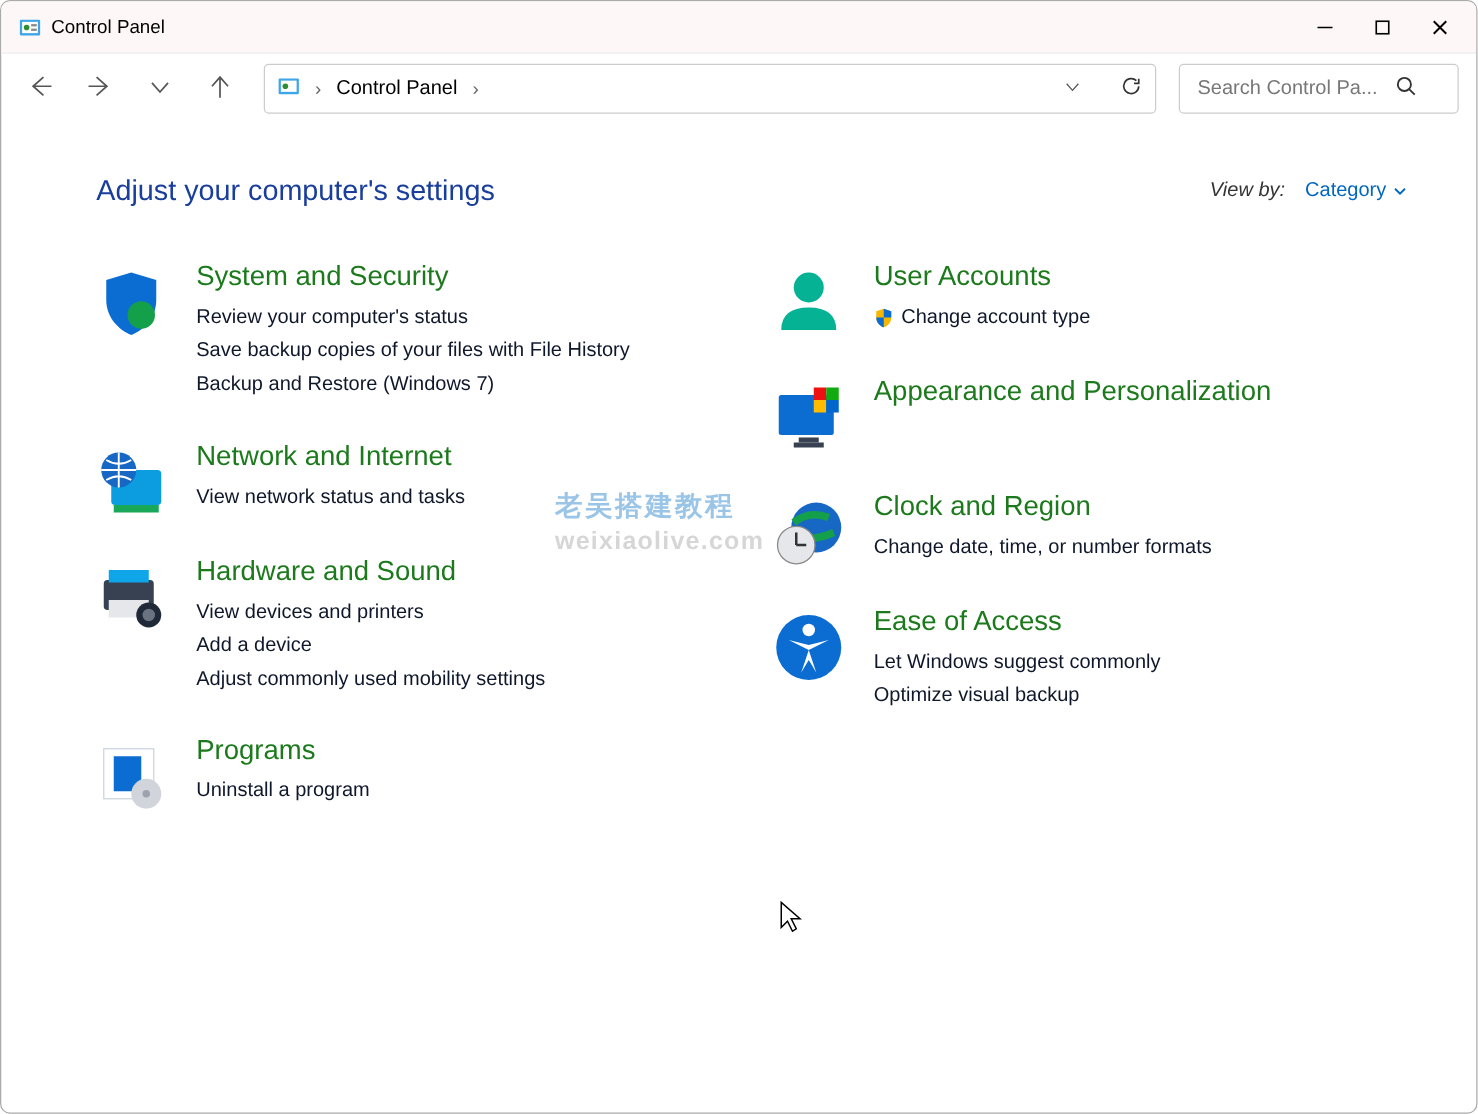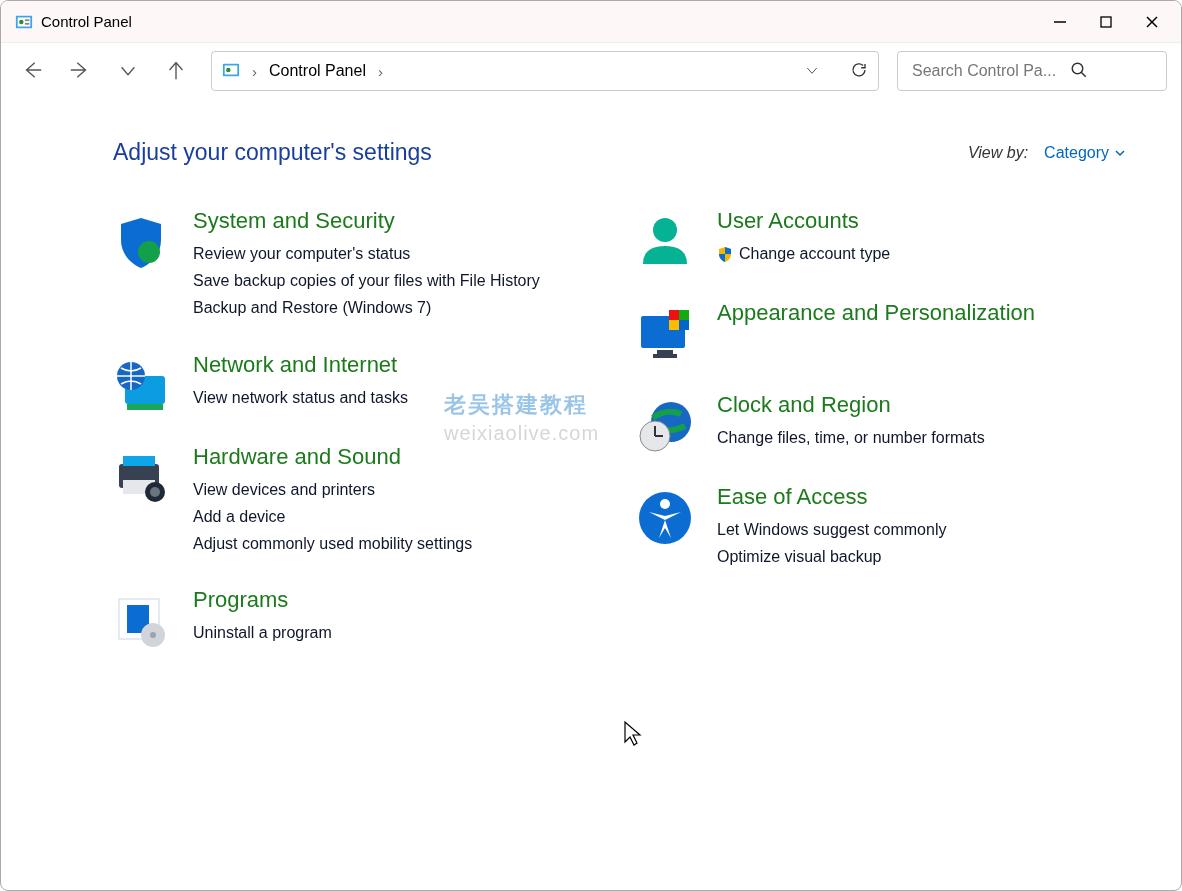--- a/index.html
+++ b/index.html
@@ -18,7 +18,7 @@
   .addr-text { font-size: 16px; color: #000; display: flex; align-items: center; gap: 8px; }
   .chev { color: #666; }
   .addr-spacer { flex: 1; }
-  .search-bar { width: 270px; display: flex; align-items: center; border: 1px solid #ccc; border-radius: 4px; height: 40px; padding: 0 12px; }
+  .search-bar { width: 224px; display: flex; align-items: center; border: 1px solid #ccc; border-radius: 4px; height: 40px; padding: 0 12px; }
   .search-input { border: none; outline: none; font-size: 16px; color: #666; width: 160px; background: transparent; }
   .search-input::placeholder { color: #777; }
   .search-icon { width: 18px; height: 18px; margin-left: auto; }

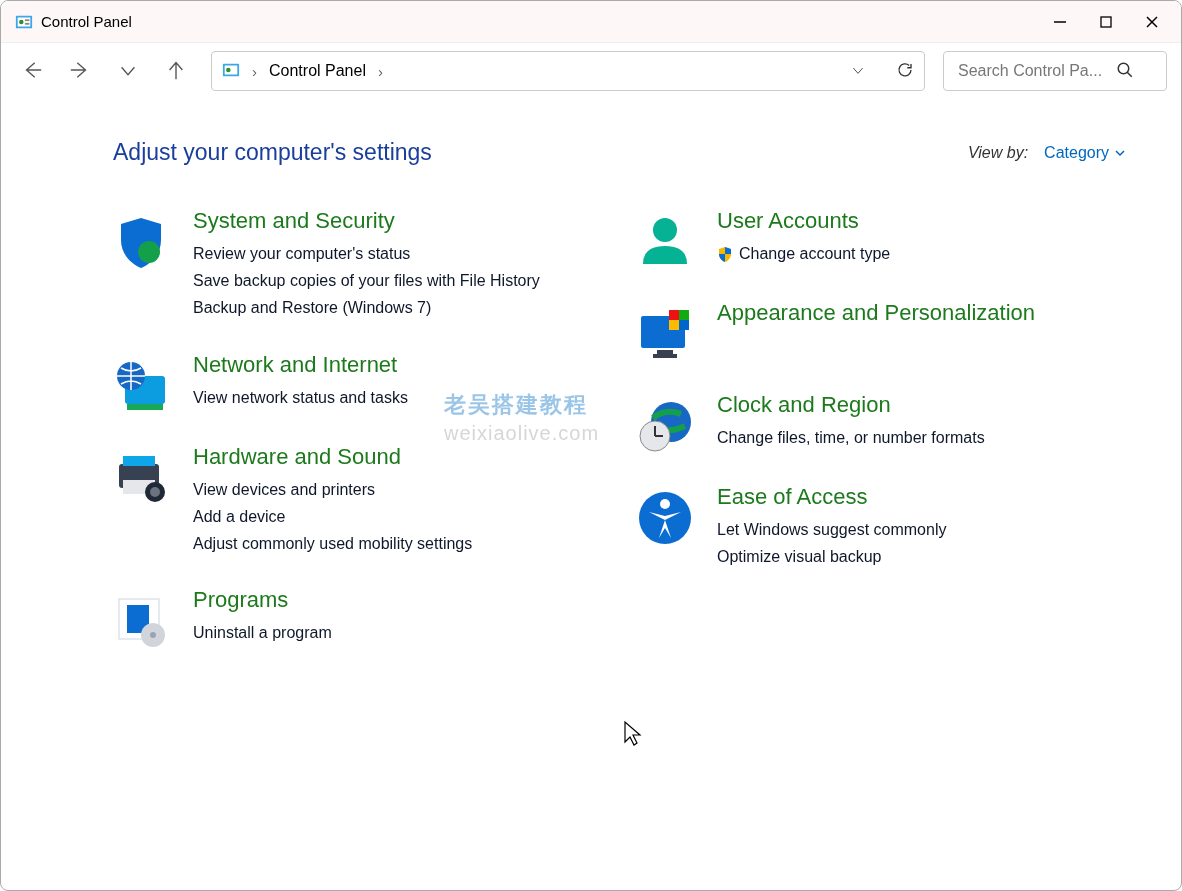--- a/index.html
+++ b/index.html
@@ -22,7 +22,7 @@
   .search-input { border: none; outline: none; font-size: 16px; color: #666; width: 160px; background: transparent; }
   .search-input::placeholder { color: #777; }
   .search-icon { width: 18px; height: 18px; margin-left: auto; }
-  .content { padding: 40px 56px 20px 112px; }
+  .content { padding: 40px 56px 20px 76px; }
   .head-row { display: flex; align-items: center; margin-bottom: 42px; }
   .head-title { color: #1a3e9c; font-size: 23px; }
   .head-spacer { flex: 1; }

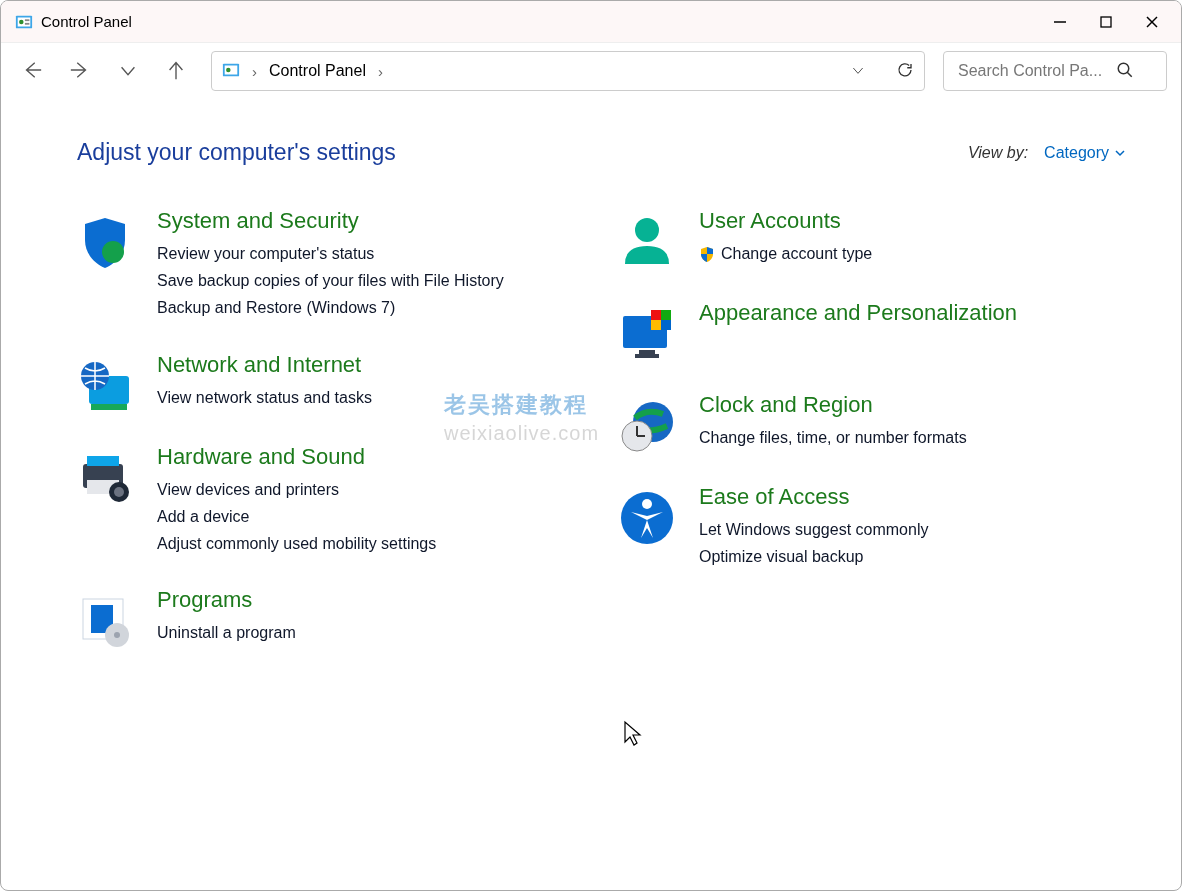--- a/index.html
+++ b/index.html
@@ -38,7 +38,7 @@
   .shield { width: 16px; height: 16px; flex-shrink: 0; }
   .watermark { position: absolute; left: 444px; top: 390px; pointer-events: none; opacity: 0.6; font-family: Arial, sans-serif; }
   .wm1 { color: #5aa0d8; font-size: 22px; font-weight: bold; letter-spacing: 2px; }
-  .wm2 { color: #bbb; font-size: 20px; font-weight: normal; letter-spacing: 1px; margin-top: 2px; }
+  .wm2 { color: #bbb; font-size: 20px; font-weight: bold; letter-spacing: 1px; margin-top: 2px; }
   .cursor { position: absolute; left: 623px; top: 720px; width: 20px; height: 28px; pointer-events: none; }
 </style>
 </head>

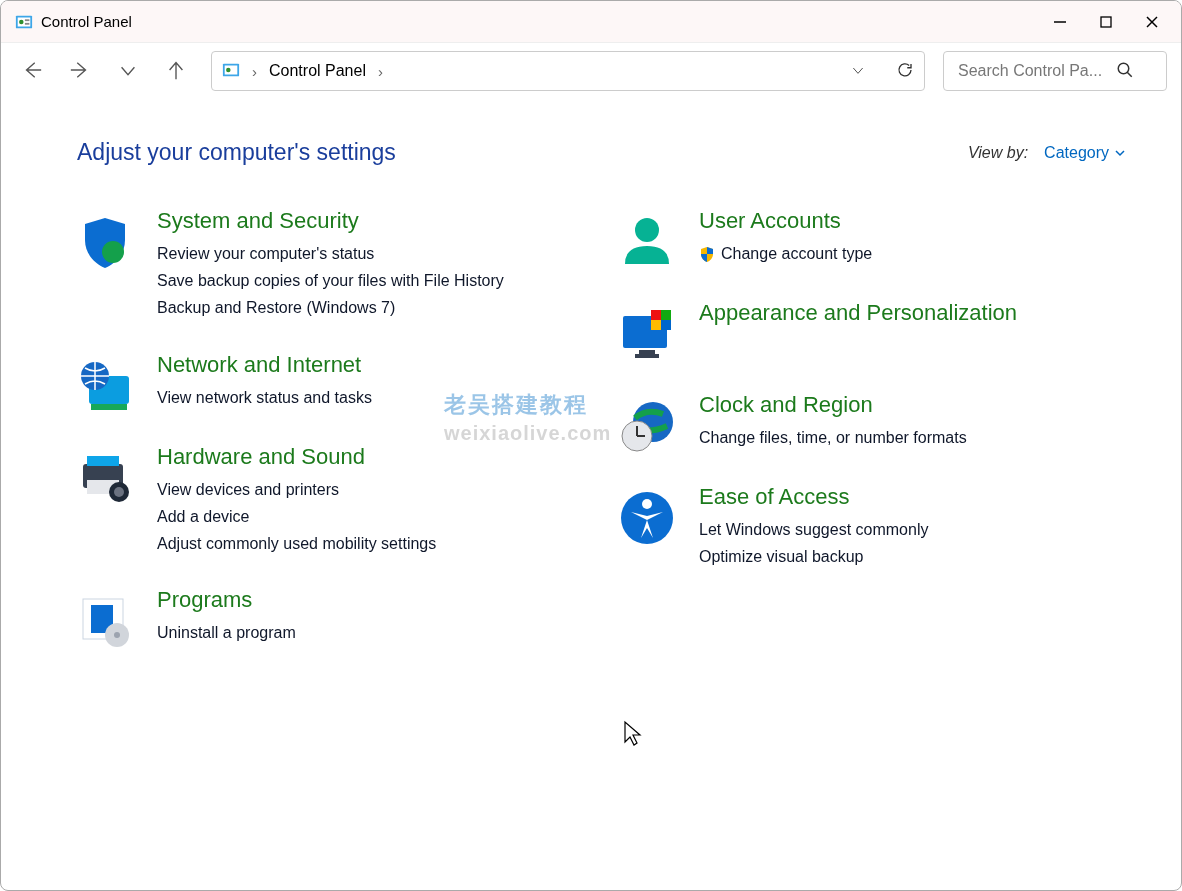--- a/index.html
+++ b/index.html
@@ -231,7 +231,7 @@
             </svg></span>
         <div class="cat-body">
           <a class="cat-title">Clock and Region</a>
-          <a class="cat-link">Change files, time, or number formats</a>
+          <a class="cat-link">Change date, time, or number formats</a>
         </div>
       </div>
 

